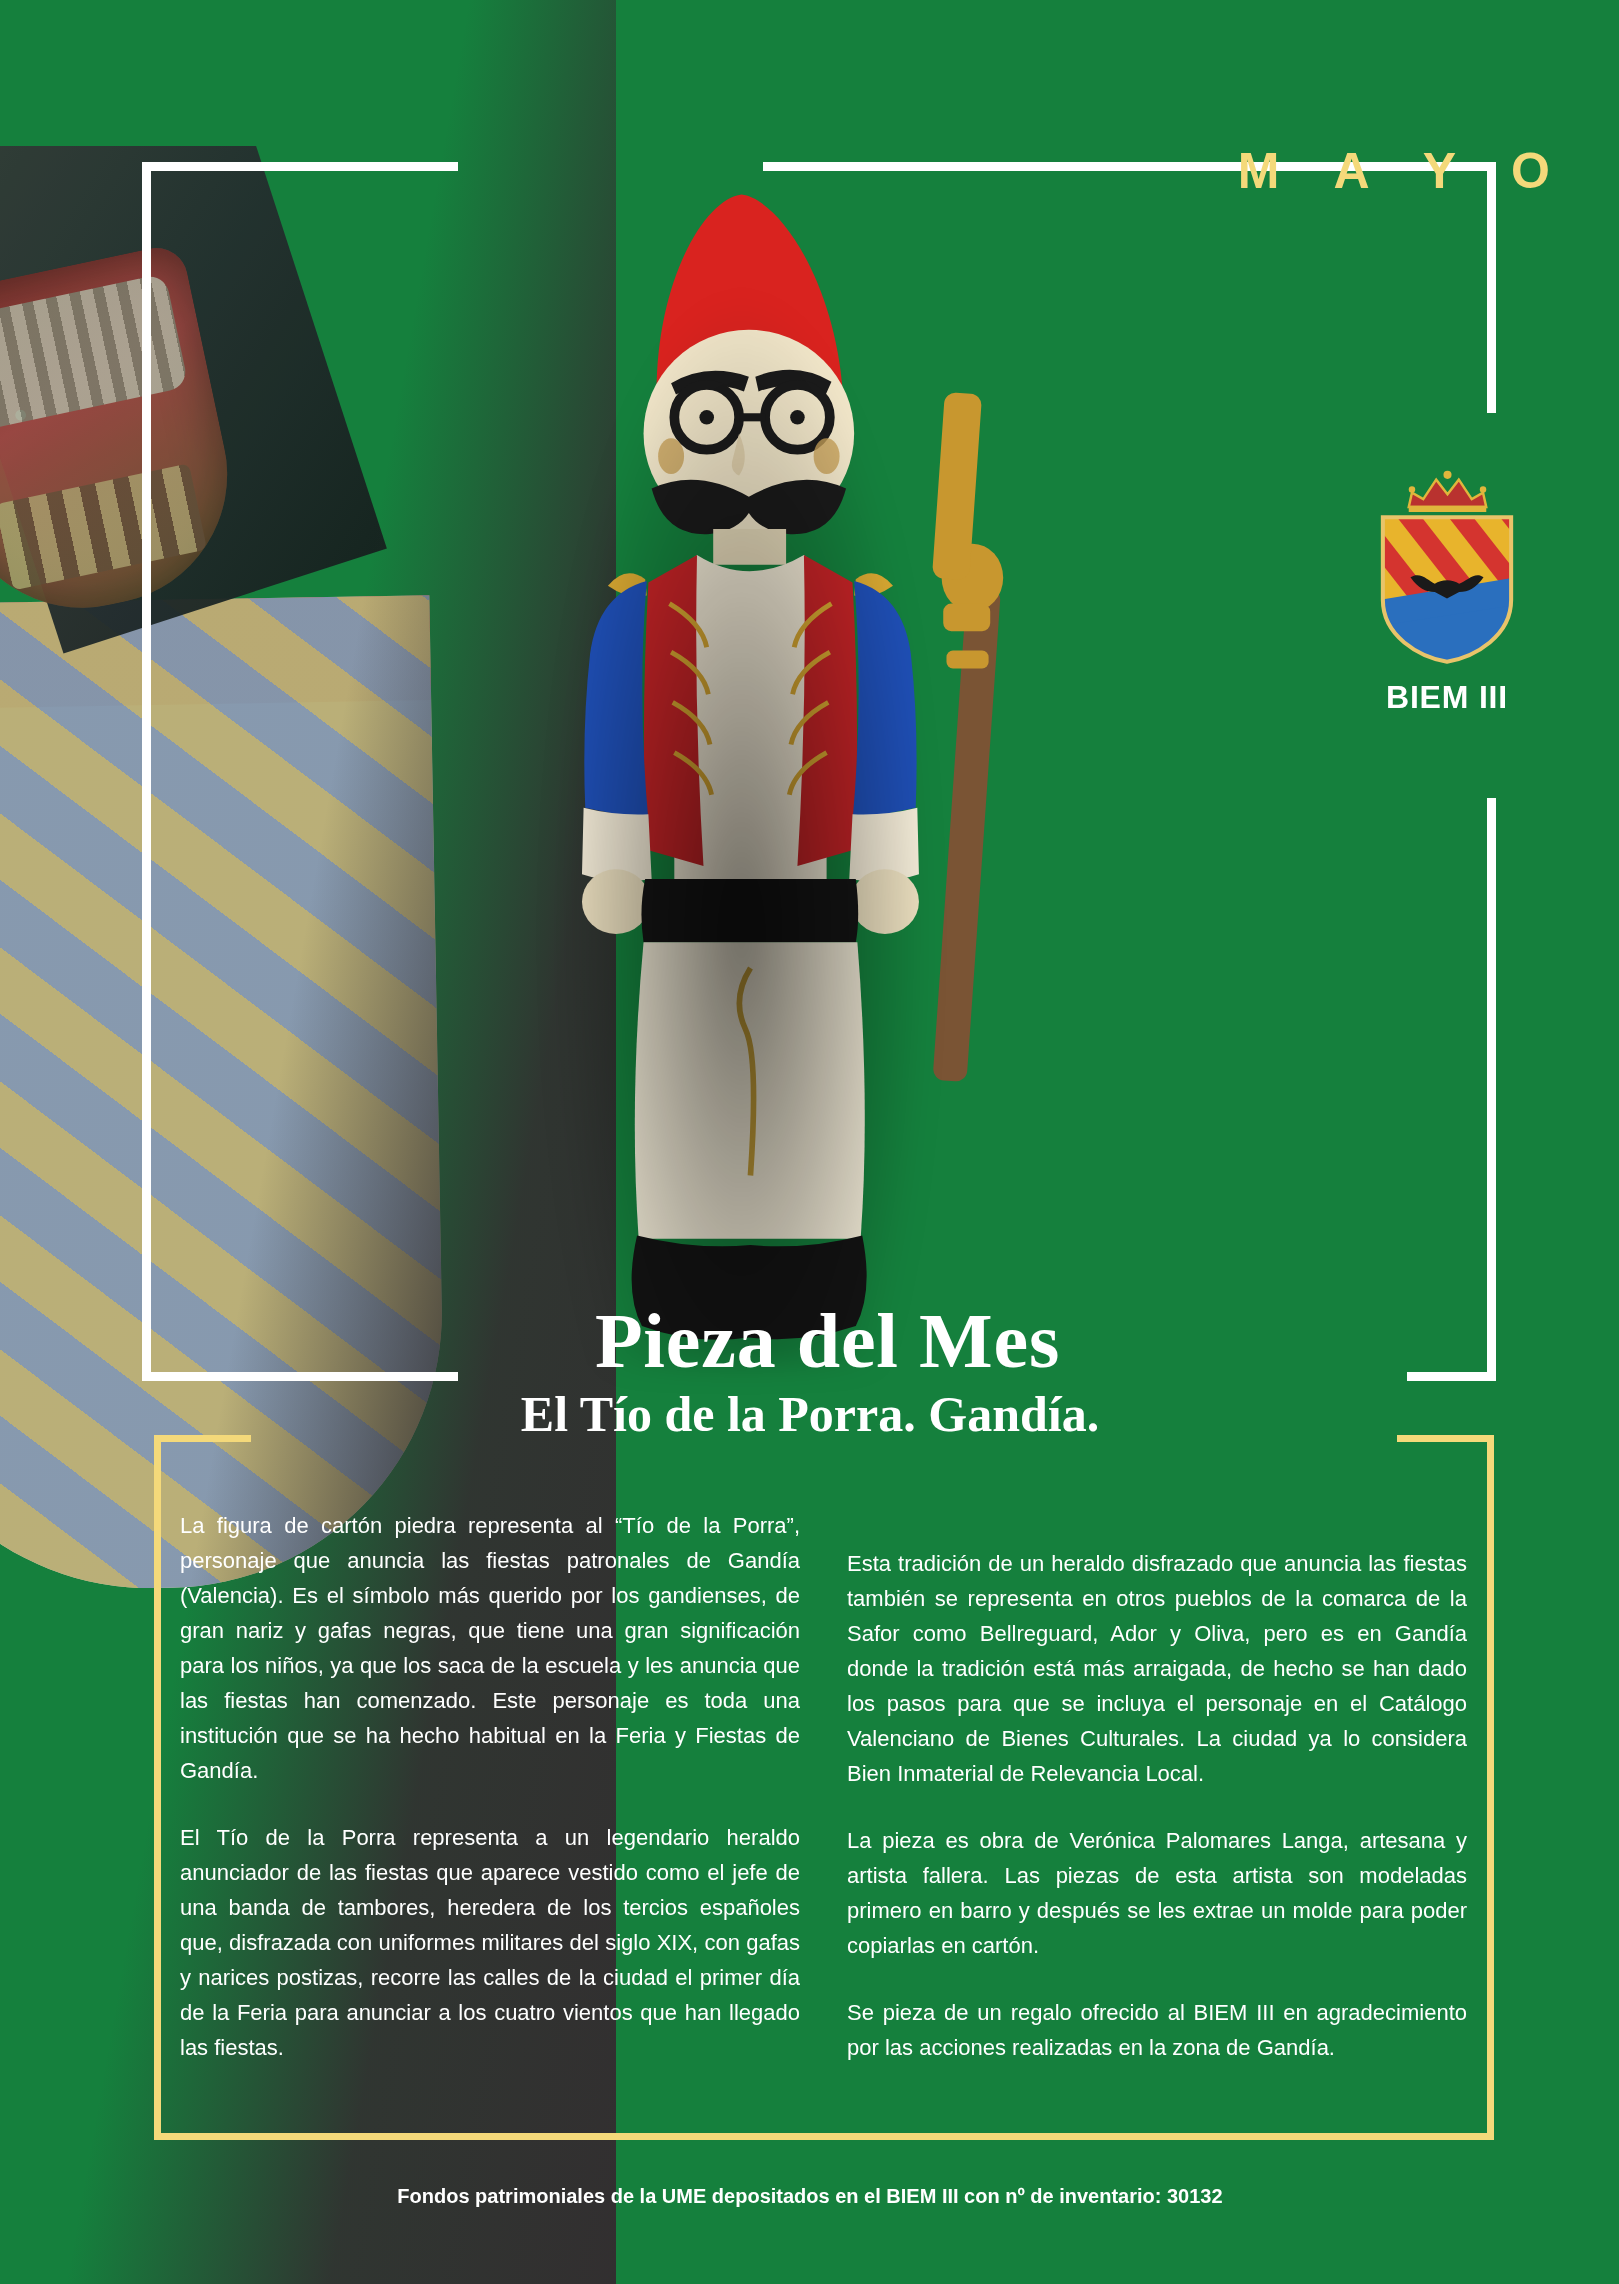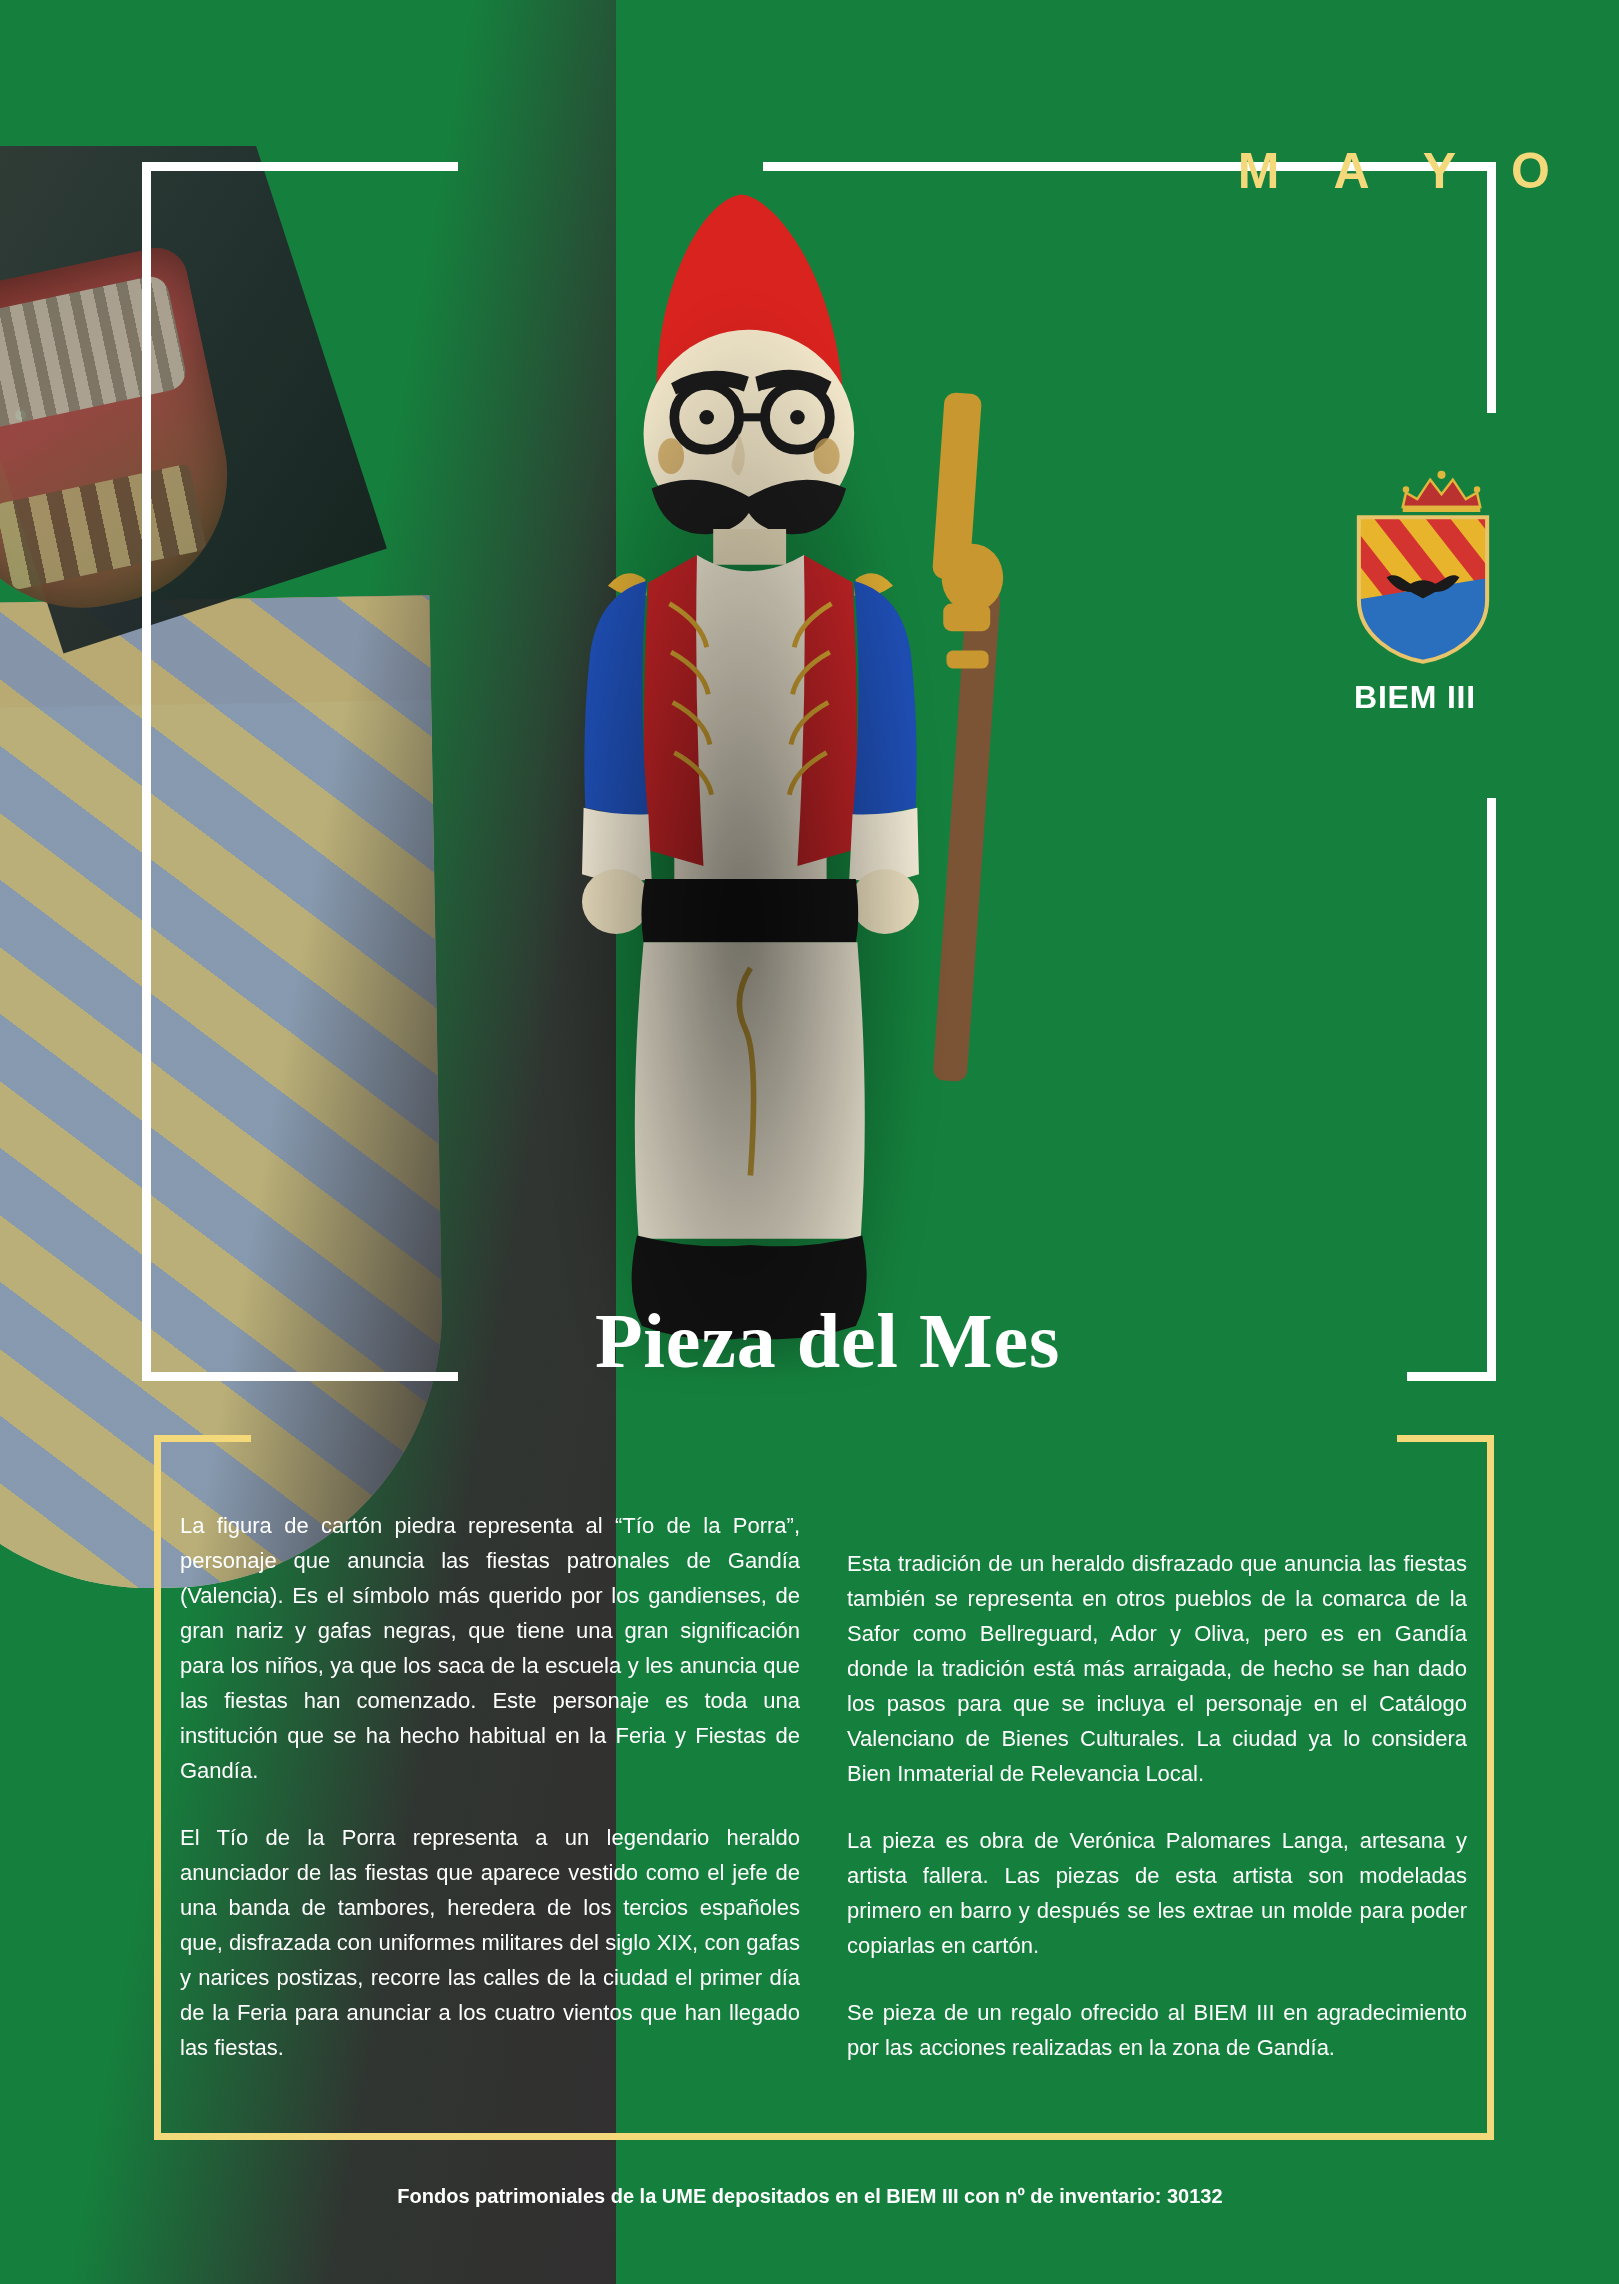--- a/index.html
+++ b/index.html
@@ -152,9 +152,10 @@
   
   .emblem {
     position: absolute;
-    right: 92px;
+    right: 86px;
     top: 470px;
     width: 174px;
+    text-align: center;
   }
   .emblem-crown {
     position: relative;

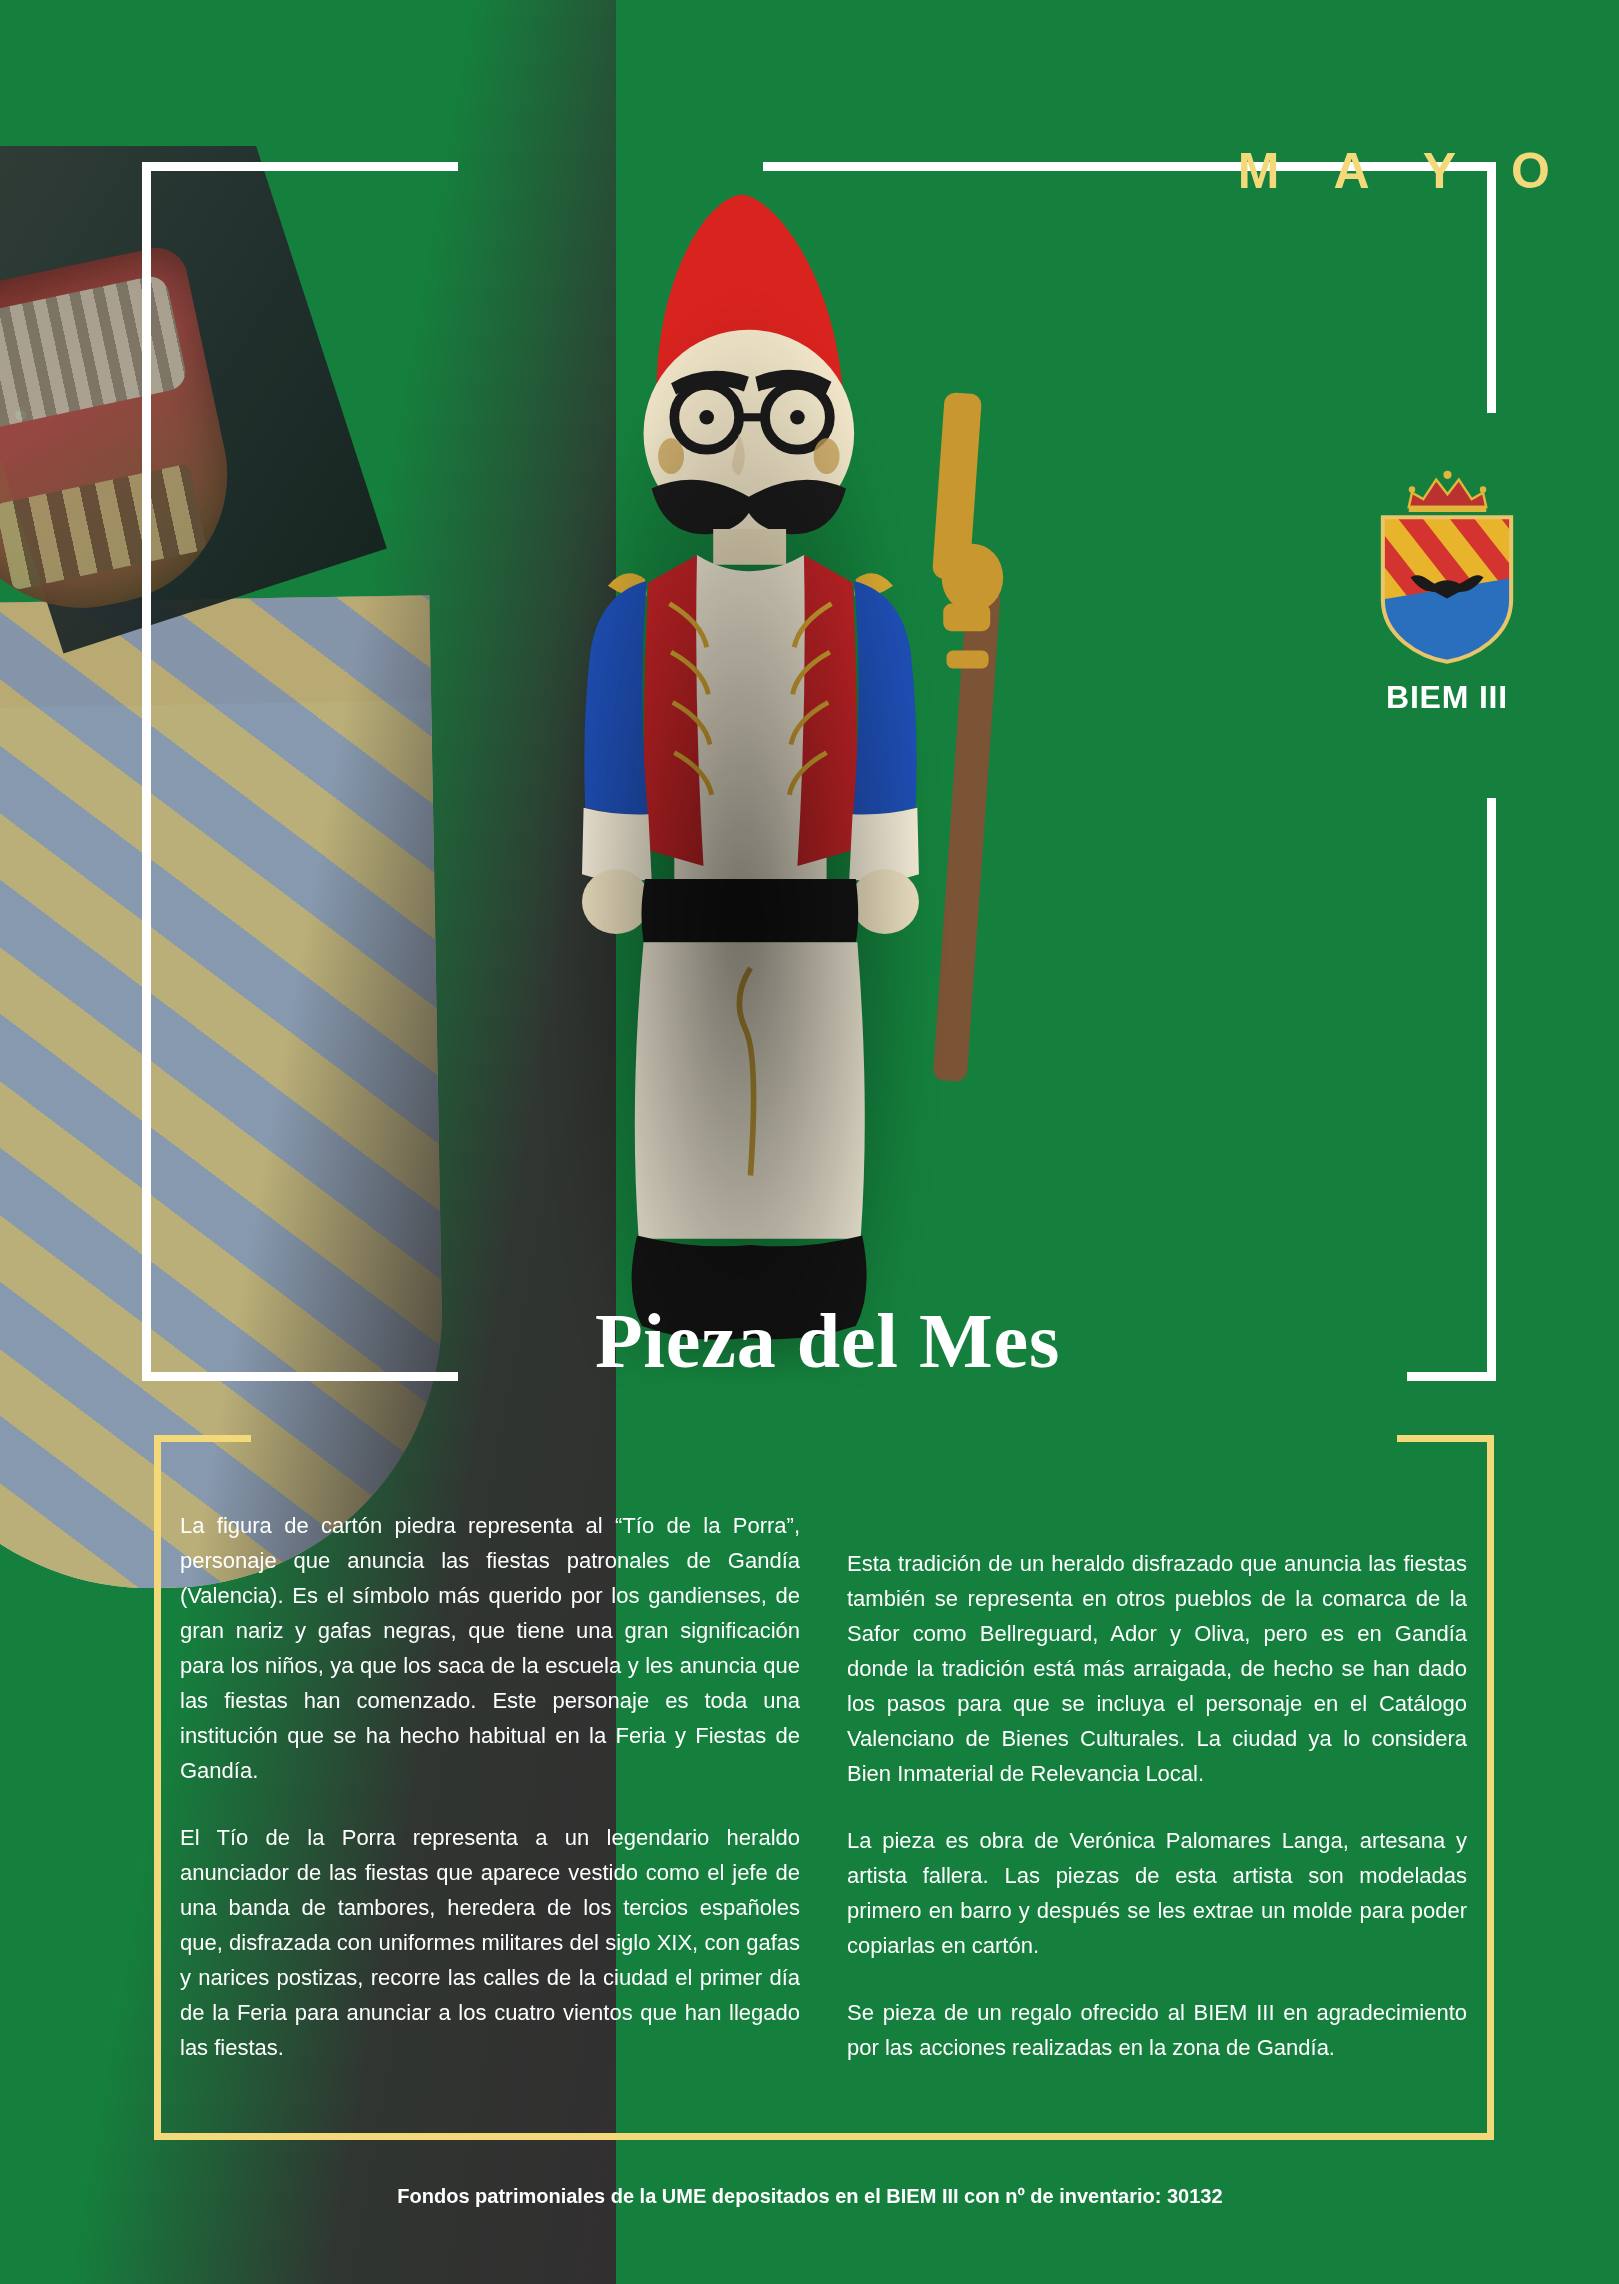--- a/index.html
+++ b/index.html
@@ -390,6 +390,7 @@
   </div>
 
   <div class="title-main">Pieza del Mes</div>
+  <div class="title-sub">El Tío de la Porra. Gandía.</div>
 
   <div class="bracket-bottom">
     <div class="y-l-top"></div>

